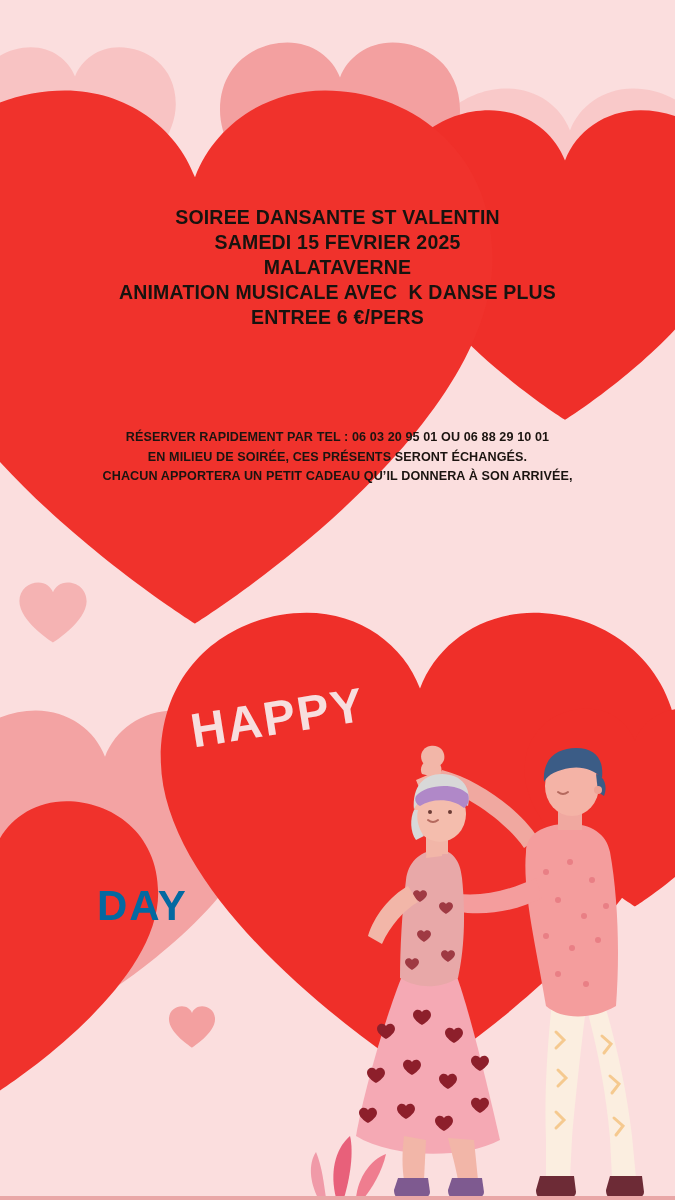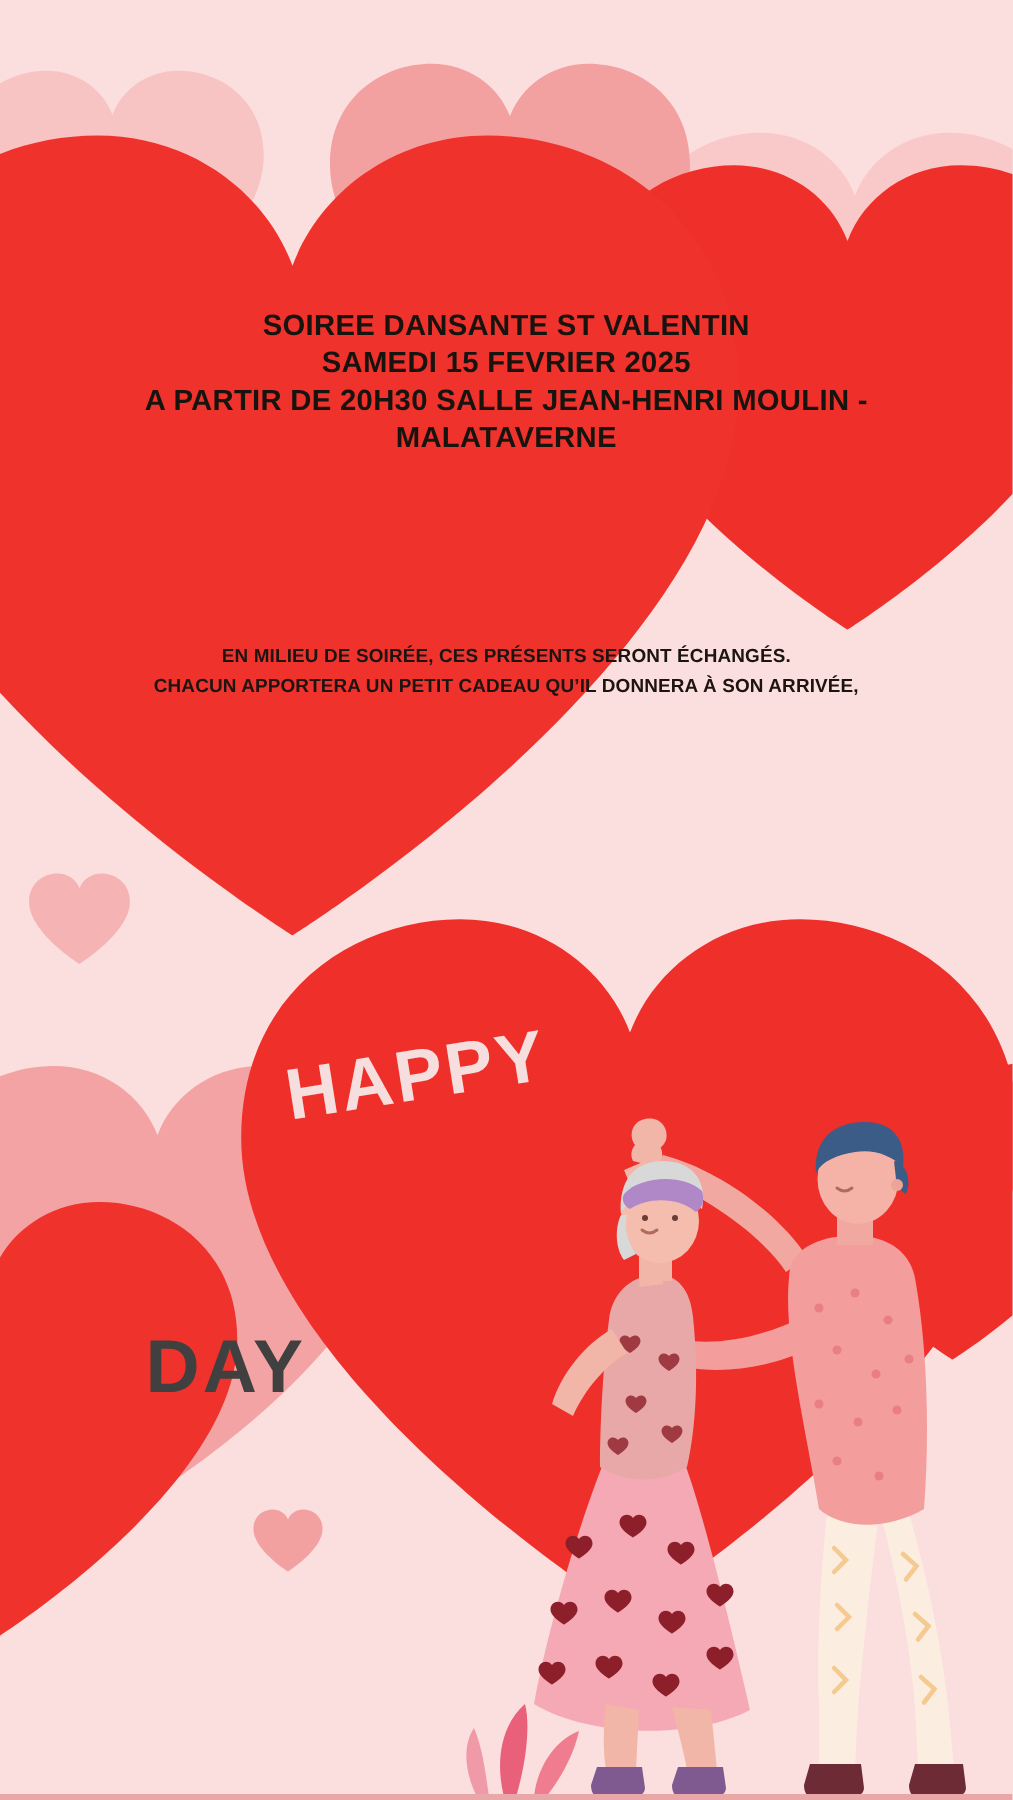--- a/index.html
+++ b/index.html
@@ -168,7 +168,6 @@
   <div id="headline">
     <div>SOIREE DANSANTE ST VALENTIN</div>
     <div>SAMEDI 15 FEVRIER 2025</div>
-    <div>A PARTIR DE 20H30 SALLE JEAN-HENRI MOULIN -</div>
     <div>MALATAVERNE</div>
   </div>
 

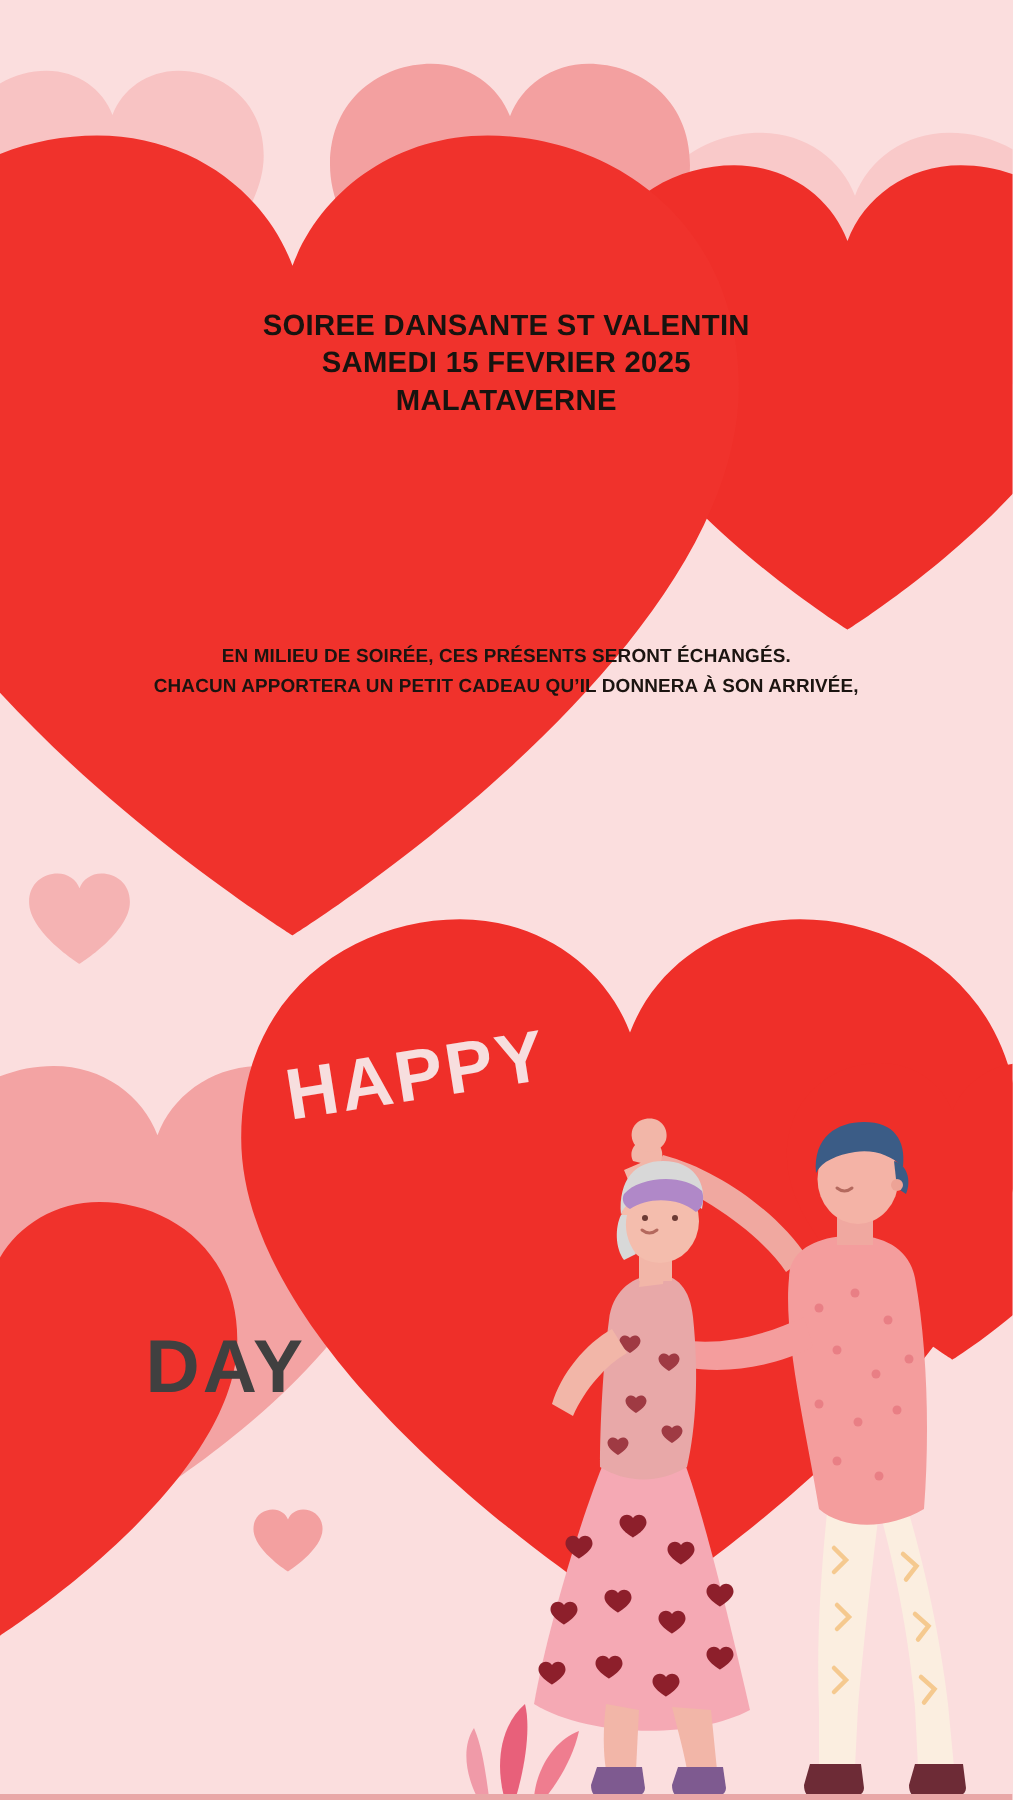--- a/index.html
+++ b/index.html
@@ -169,6 +169,7 @@
     <div>SOIREE DANSANTE ST VALENTIN</div>
     <div>SAMEDI 15 FEVRIER 2025</div>
     <div>MALATAVERNE</div>
+    <div>ANIMATION MUSICALE AVEC  K DANSE PLUS</div>
   </div>
 
   <div id="details">

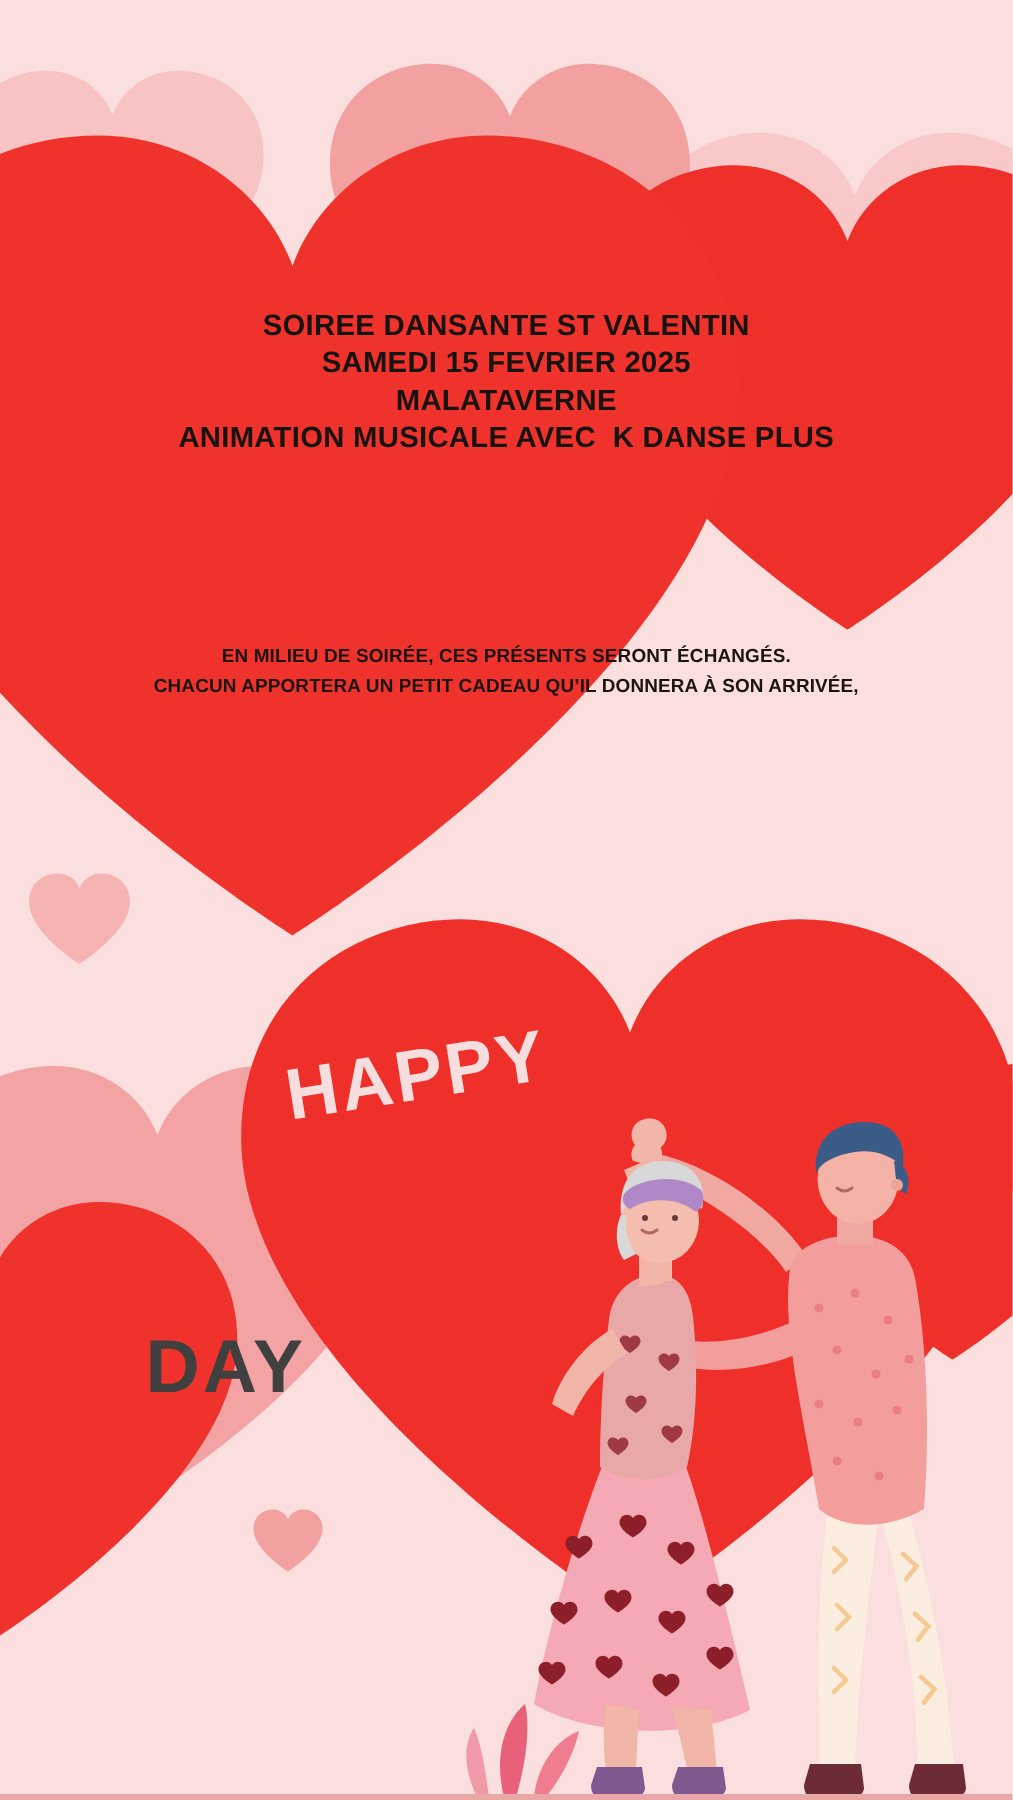--- a/index.html
+++ b/index.html
@@ -170,6 +170,7 @@
     <div>SAMEDI 15 FEVRIER 2025</div>
     <div>MALATAVERNE</div>
     <div>ANIMATION MUSICALE AVEC  K DANSE PLUS</div>
+    <div>ENTREE 6 €/PERS</div>
   </div>
 
   <div id="details">

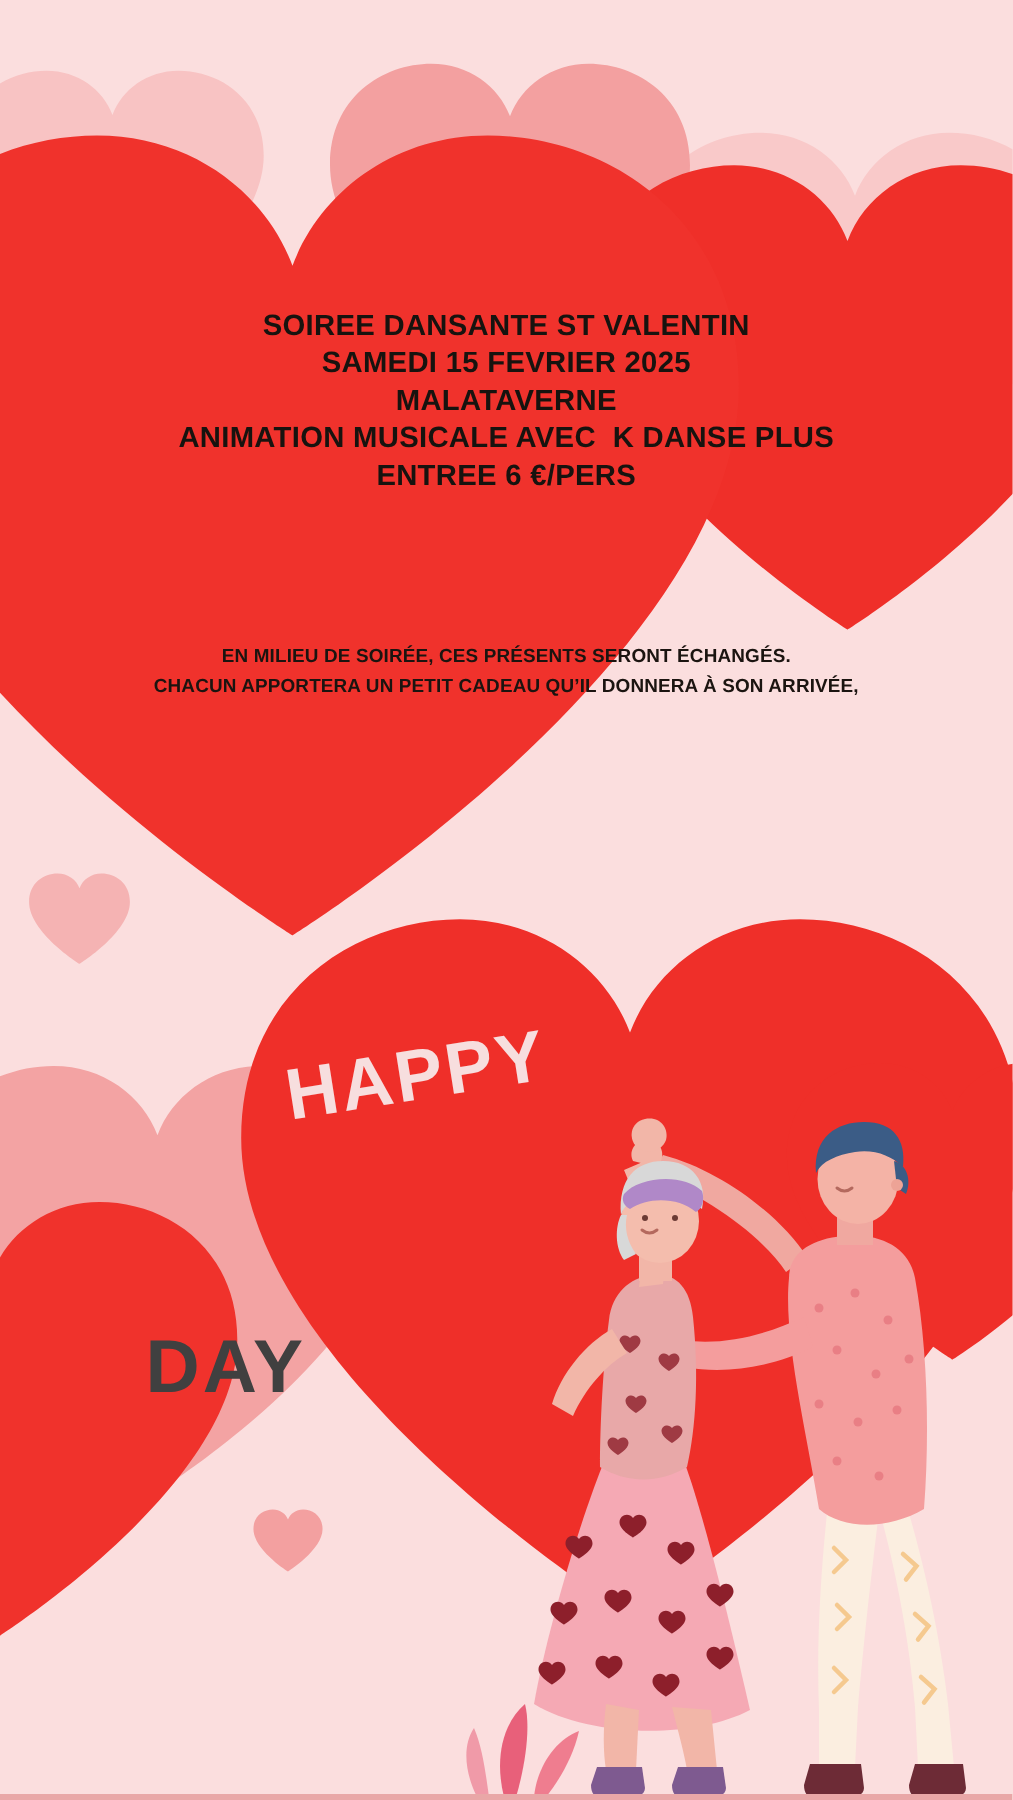--- a/index.html
+++ b/index.html
@@ -174,6 +174,7 @@
   </div>
 
   <div id="details">
+    <div>RÉSERVER RAPIDEMENT PAR TEL : 06 03 20 95 01 OU 06 88 29 10 01</div>
     <div>EN MILIEU DE SOIRÉE, CES PRÉSENTS SERONT ÉCHANGÉS.</div>
     <div>CHACUN  APPORTERA UN PETIT CADEAU QU’IL DONNERA À SON ARRIVÉE,</div>
   </div>

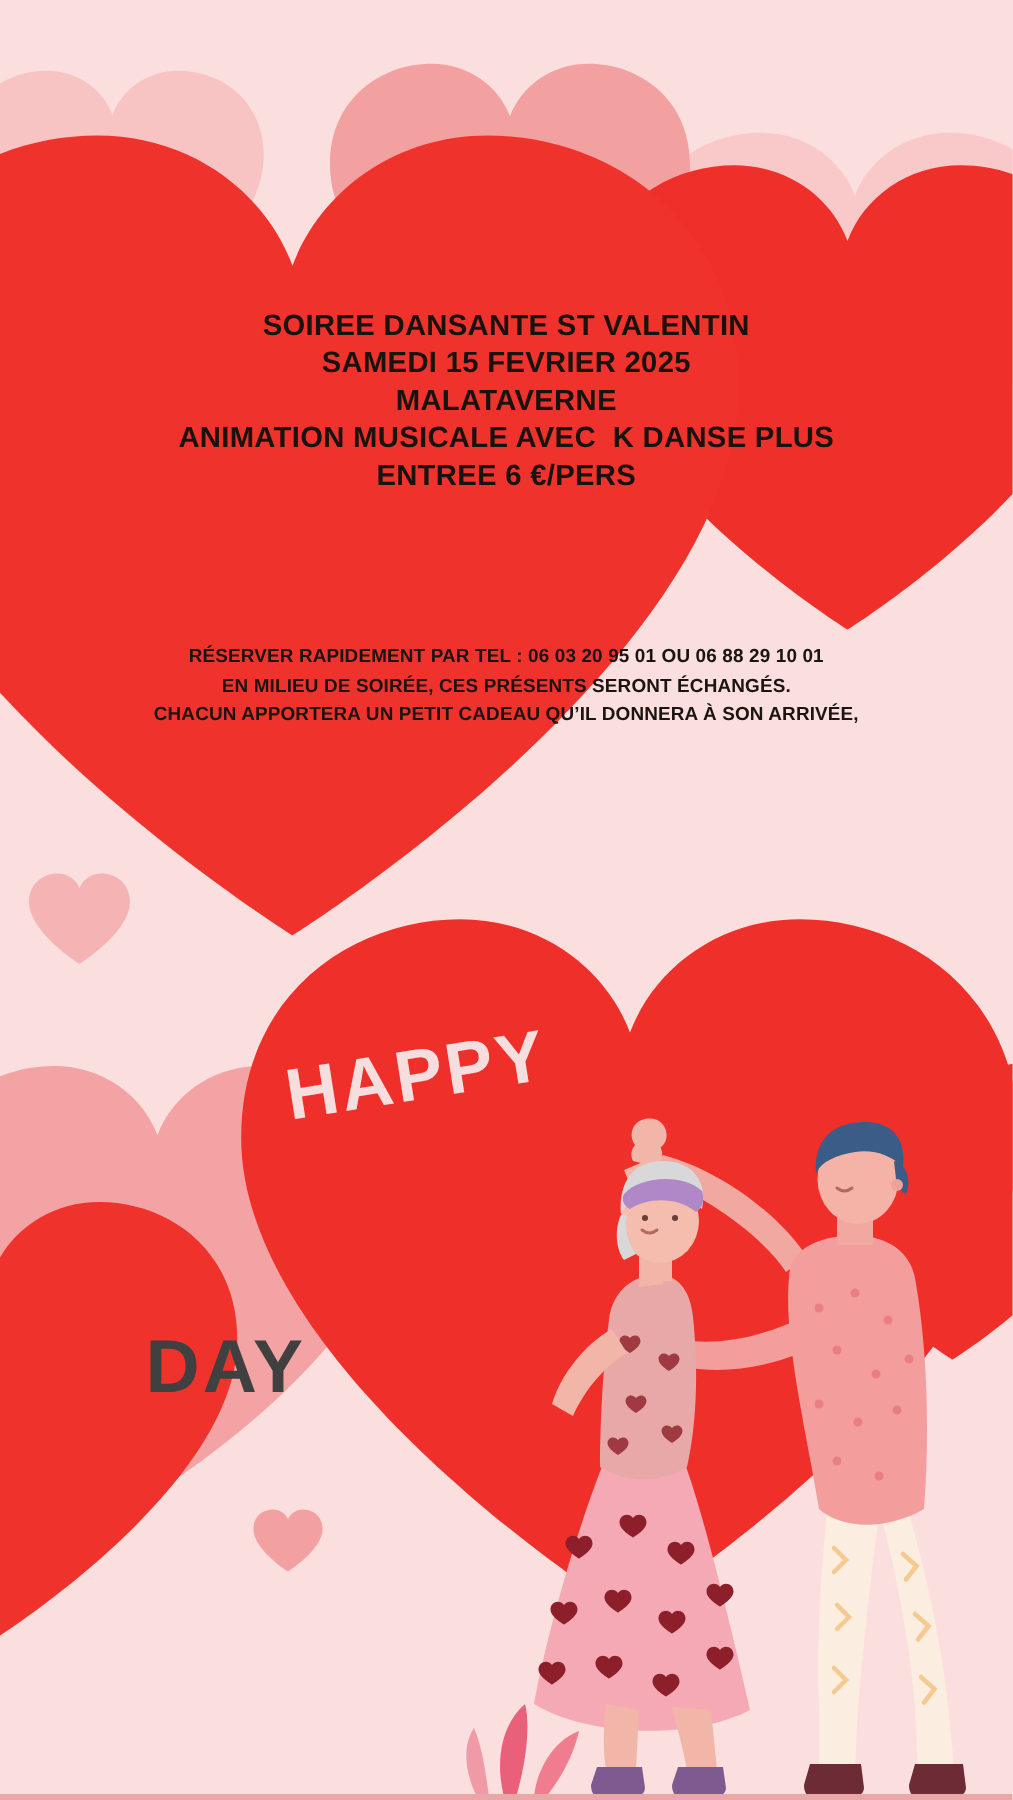--- a/index.html
+++ b/index.html
@@ -75,10 +75,10 @@
   }
   #day-text {
     left: 97px; top: 882px;
-    font-size: 50px;
+    font-size: 42px;
     font-weight: bold;
     letter-spacing: 2px;
-    color: #404040;
+    color: #0369a1;
   }
 
   

